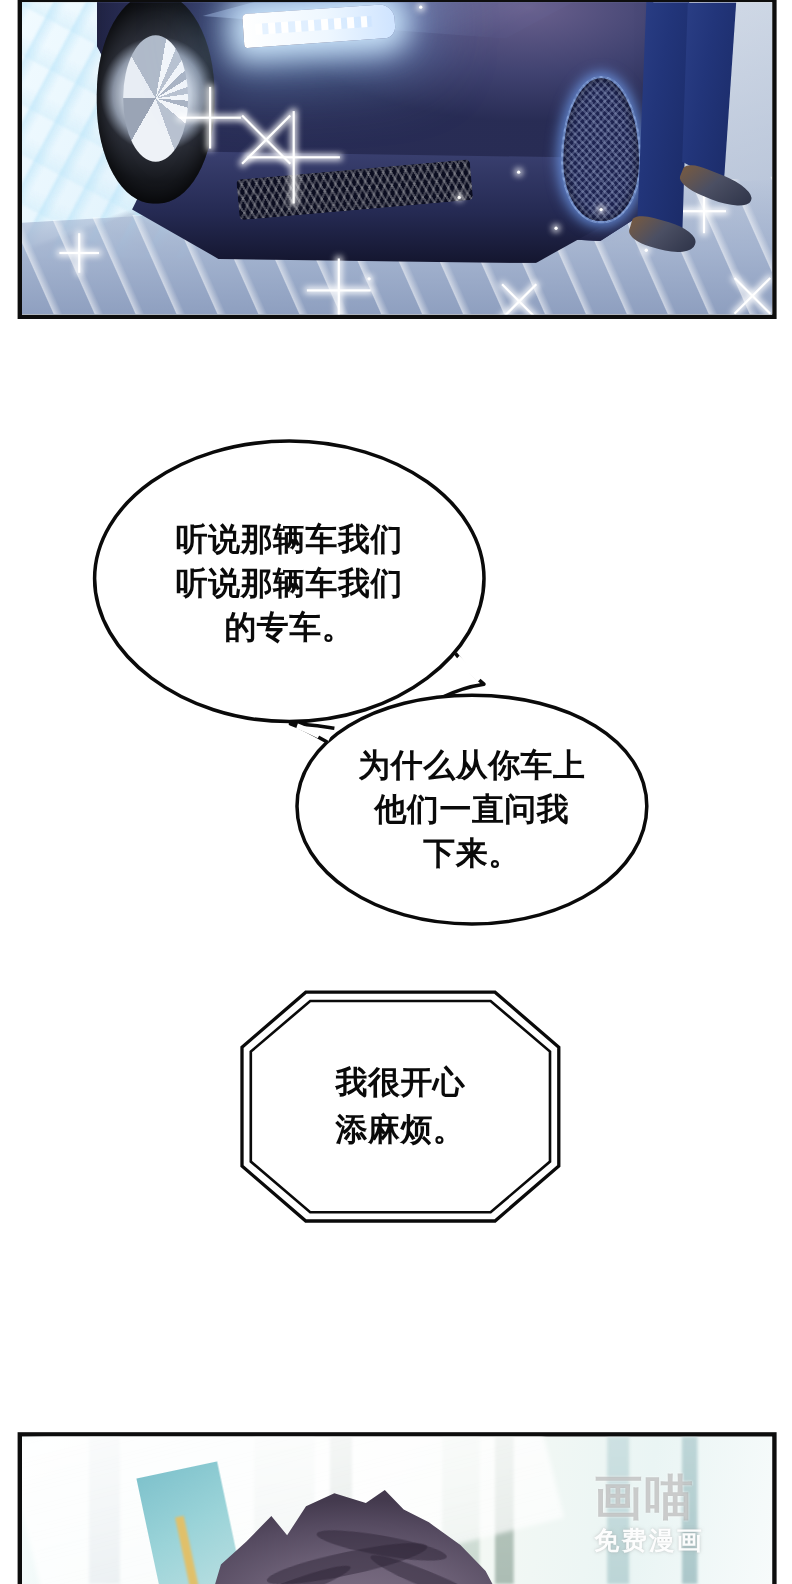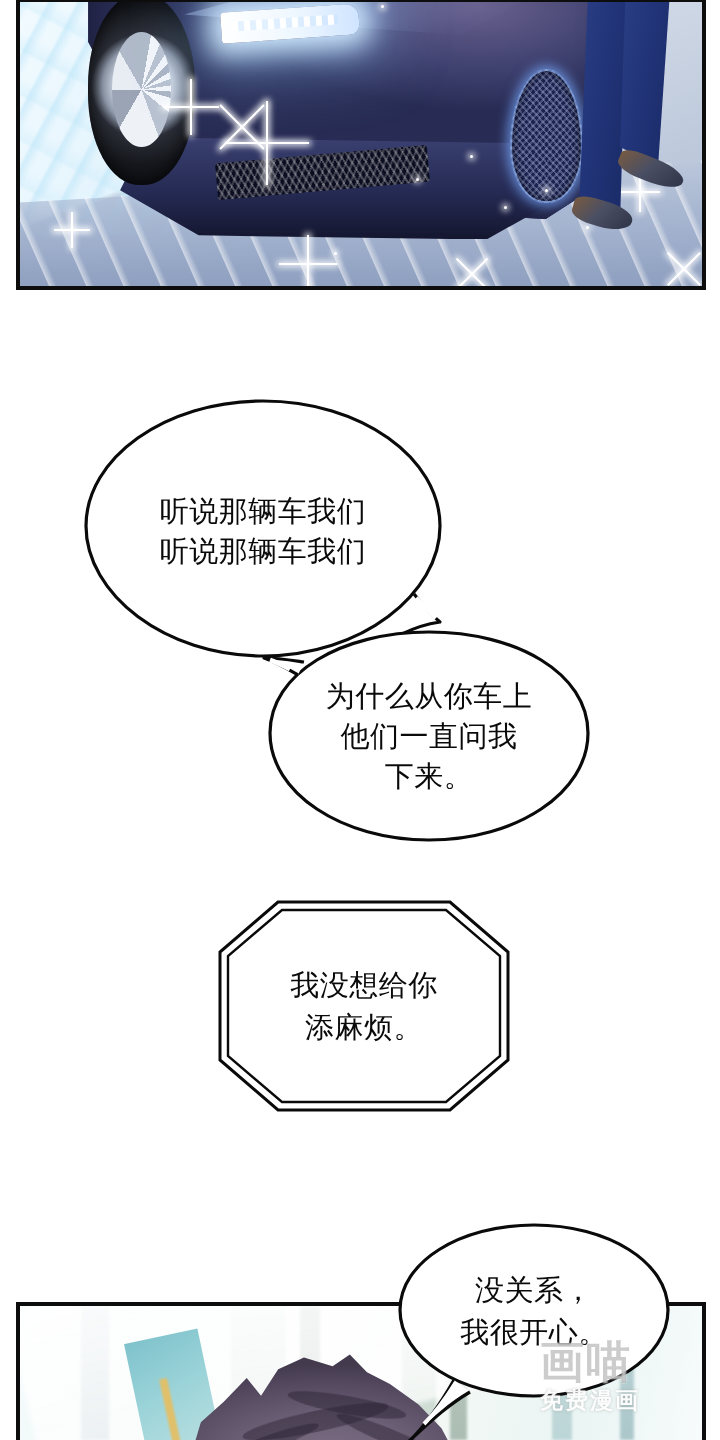--- a/index.html
+++ b/index.html
@@ -334,7 +334,7 @@
     justify-content: center;
     text-align: right;
     color: #0a0a0a;
-    font-weight: 400;
+    font-weight: 700;
     letter-spacing: 0.5px;
     white-space: pre;
     pointer-events: none;

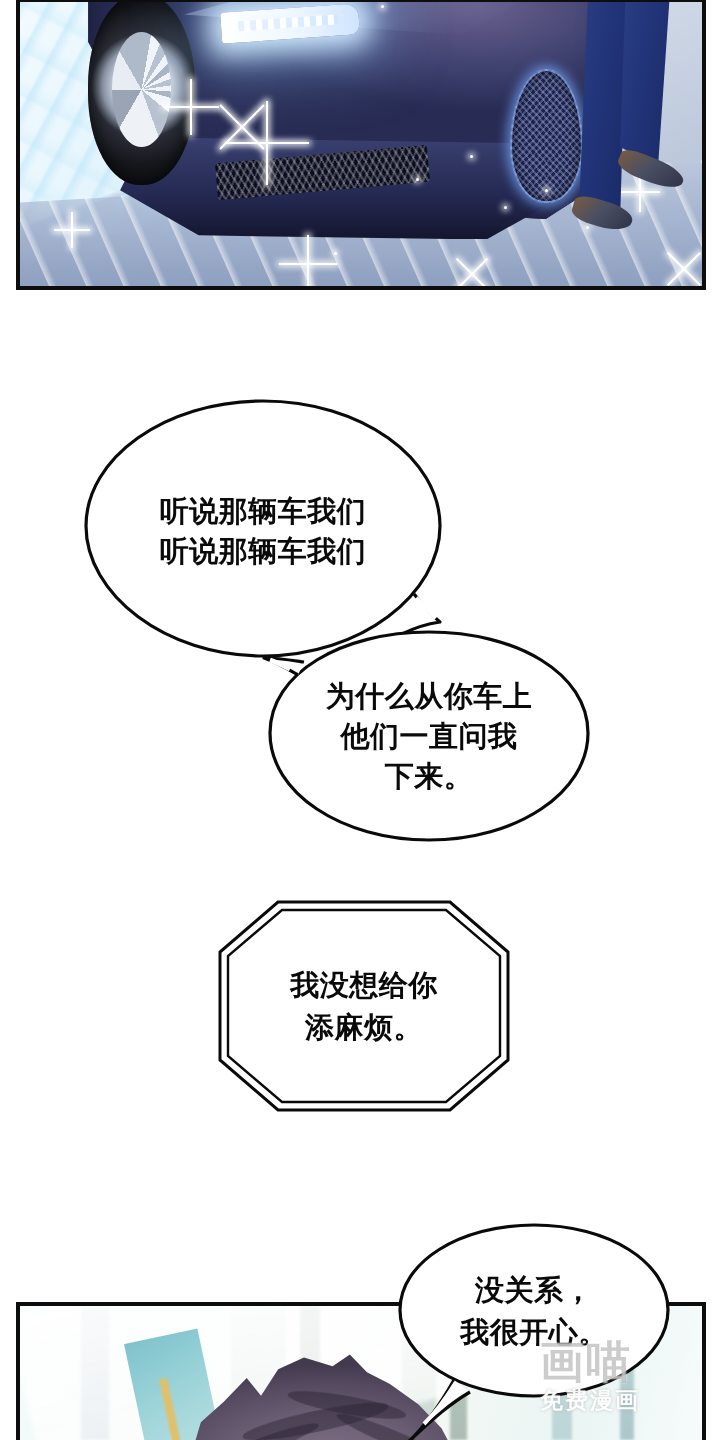--- a/index.html
+++ b/index.html
@@ -435,6 +435,7 @@
     <div class="bubble-text">
       <span class="ln">听说那辆车我们</span>
       <span class="ln">听说那辆车我们</span>
+      <span class="ln">的专车。</span>
     </div>
   </div>
 

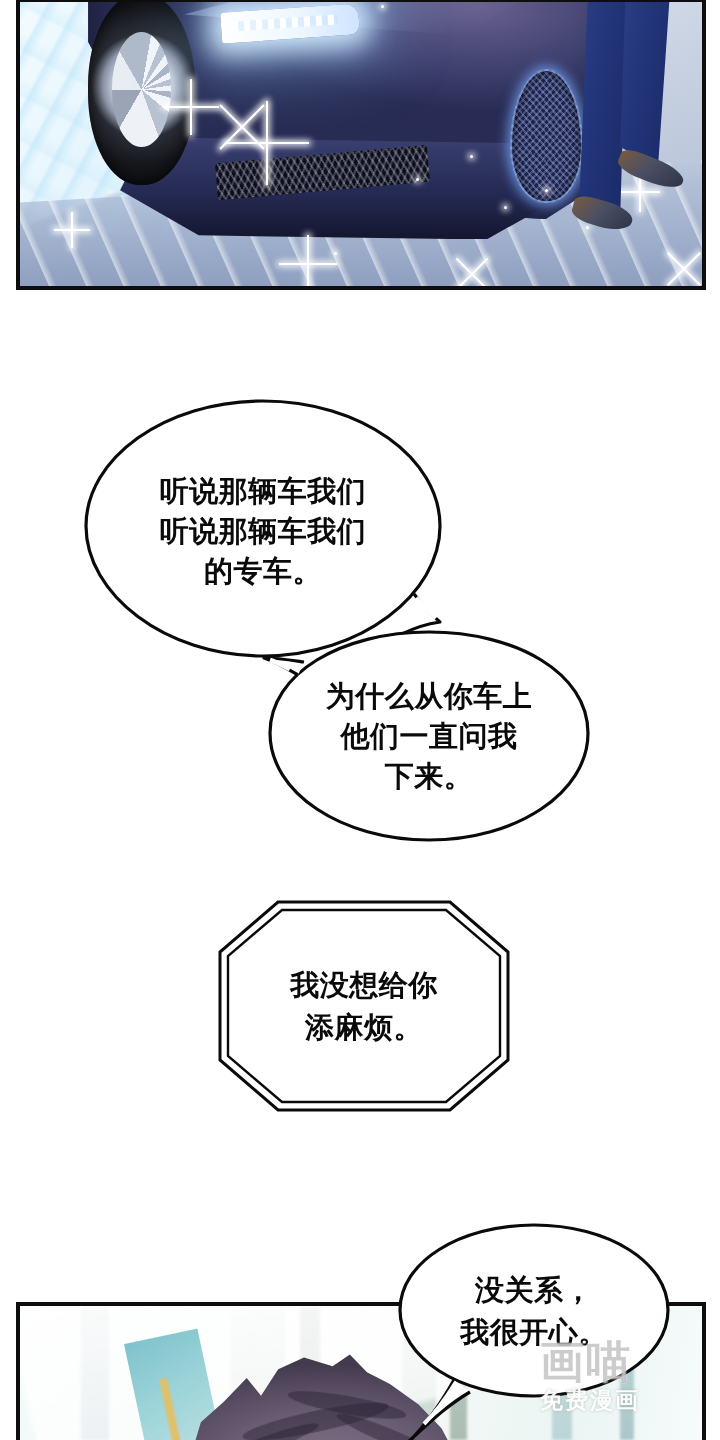--- a/index.html
+++ b/index.html
@@ -458,7 +458,7 @@
       <polygon points="66,12 230,12 284,58 284,158 230,204 66,204 12,158 12,58" fill="none" stroke="#0a0a0a" stroke-width="2.4"></polygon>
     </svg>
     <div class="bubble-text">
-      <span class="ln">我没想给你</span>
+      <span class="ln">我很开心</span>
       <span class="ln">添麻烦。</span>
     </div>
   </div>

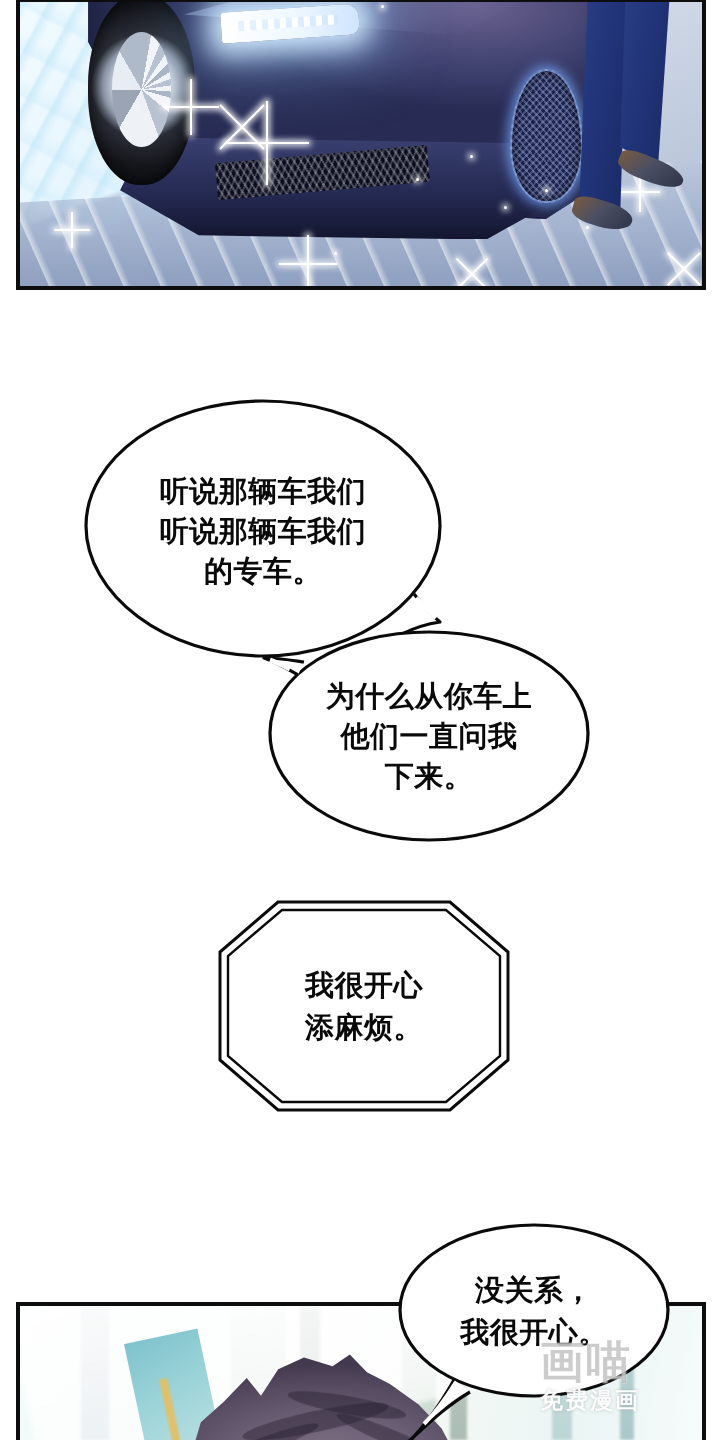--- a/index.html
+++ b/index.html
@@ -484,17 +484,6 @@
     </div>
   </div>
 
-  <div class="bubble" id="bubble-4">
-    <svg width="272" height="178" viewBox="0 0 272 178">
-      <path d="M270 88 C270 136 210 174 136 174 C62 174 2 136 2 88 C2 40 62 3 136 3 C210 3 270 40 270 88 Z" fill="#ffffff" stroke="#0a0a0a" stroke-width="3.2"></path>
-      <path d="M56 158 C40 186 26 206 8 222 C30 202 48 184 72 170" fill="#ffffff" stroke="#0a0a0a" stroke-width="3.2" stroke-linejoin="round"></path>
-      <path d="M58 160 C48 176 38 190 26 202" stroke="#ffffff" stroke-width="4" fill="none"></path>
-    </svg>
-    <div class="bubble-text">
-      <span class="ln">没关系，</span>
-      <span class="ln">我很开心。</span>
-    </div>
-  </div>
 
   <div id="watermark">
     <div class="wm-logo">画喵</div>

